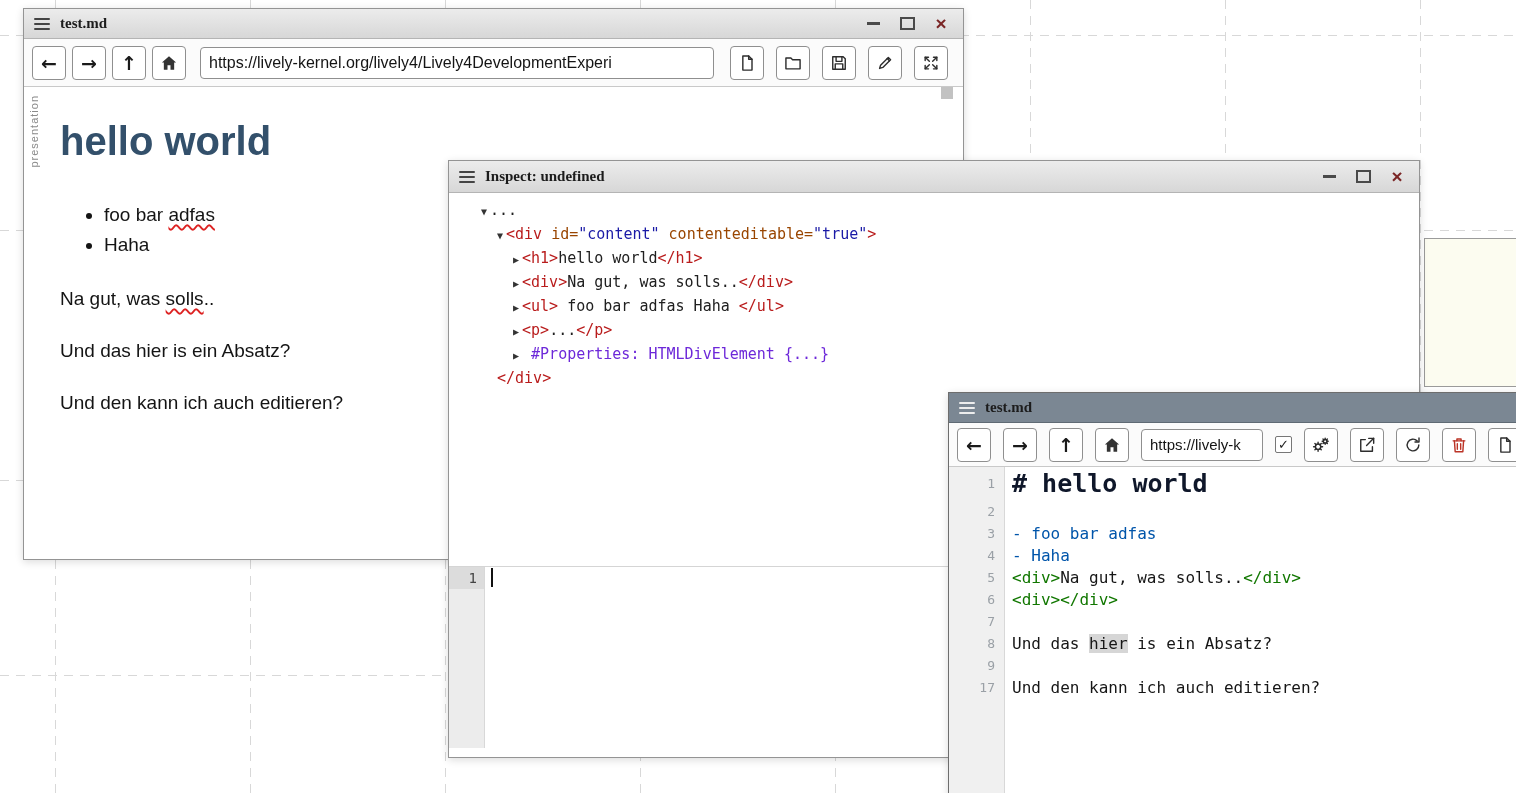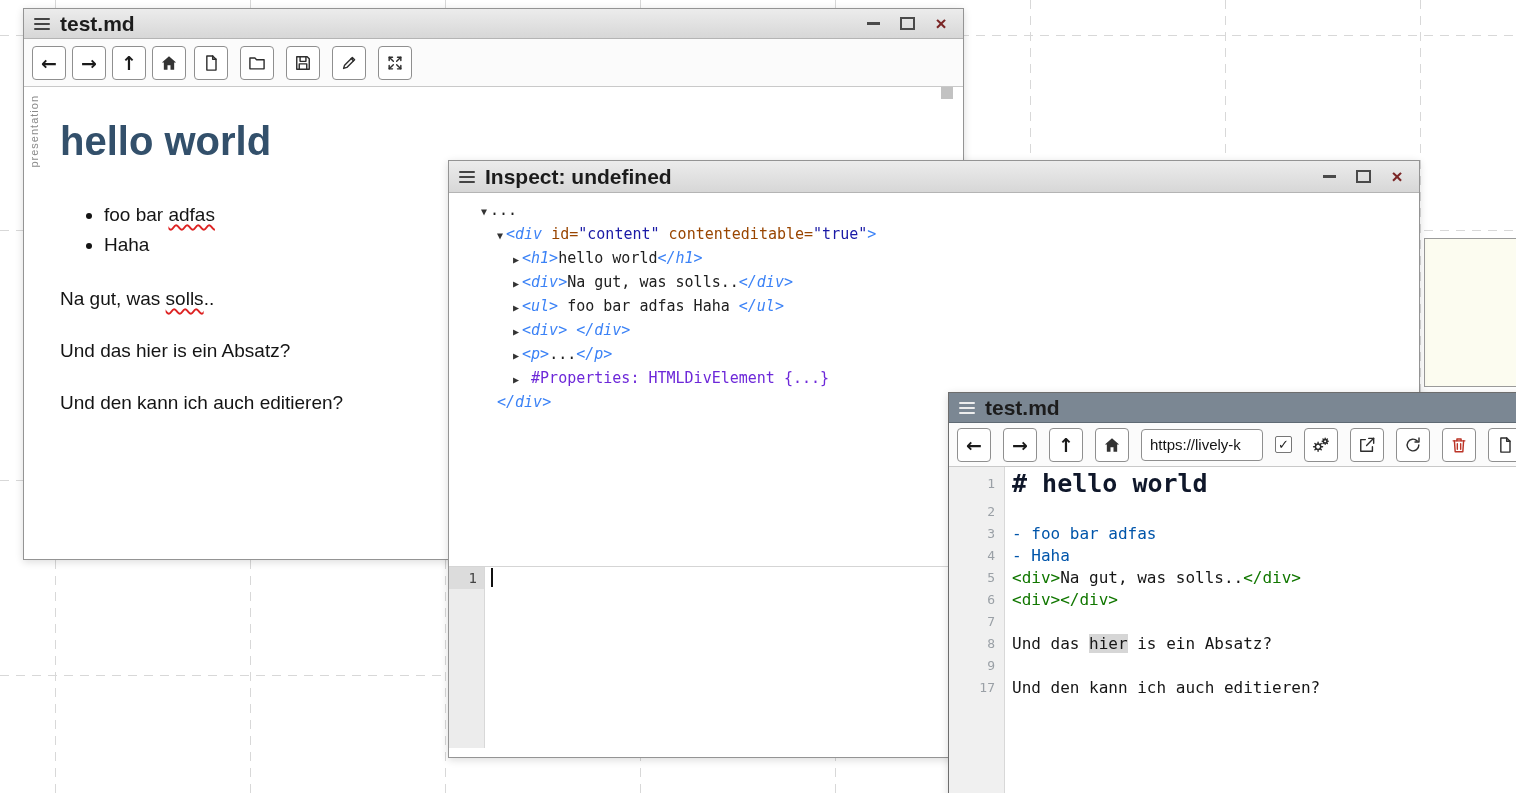--- a/index.html
+++ b/index.html
@@ -22,7 +22,7 @@
   .titlebar{display:flex;align-items:center;gap:10px;padding:0 10px;box-sizing:border-box;}
   .tb-light{height:30px;background:linear-gradient(#ececec,#d7d7d7);border-bottom:1px solid #b4b4b4;}
   .tb-dark{height:30px;background:#7b8793;border-bottom:1px solid #5f6a74;}
-  .wtitle{font-weight:bold;font-size:21px;color:#1c1c1c;}
+  .wtitle{font-weight:bold;font-size:15px;color:#1c1c1c;font-family:Liberation Serif, serif;}
   .hamburger{width:16px;display:inline-flex;flex-direction:column;gap:3px;cursor:pointer;}
   .hamburger i{height:2px;background:#444;border-radius:1px;}
   .tb-dark .hamburger i{background:#ededed;}

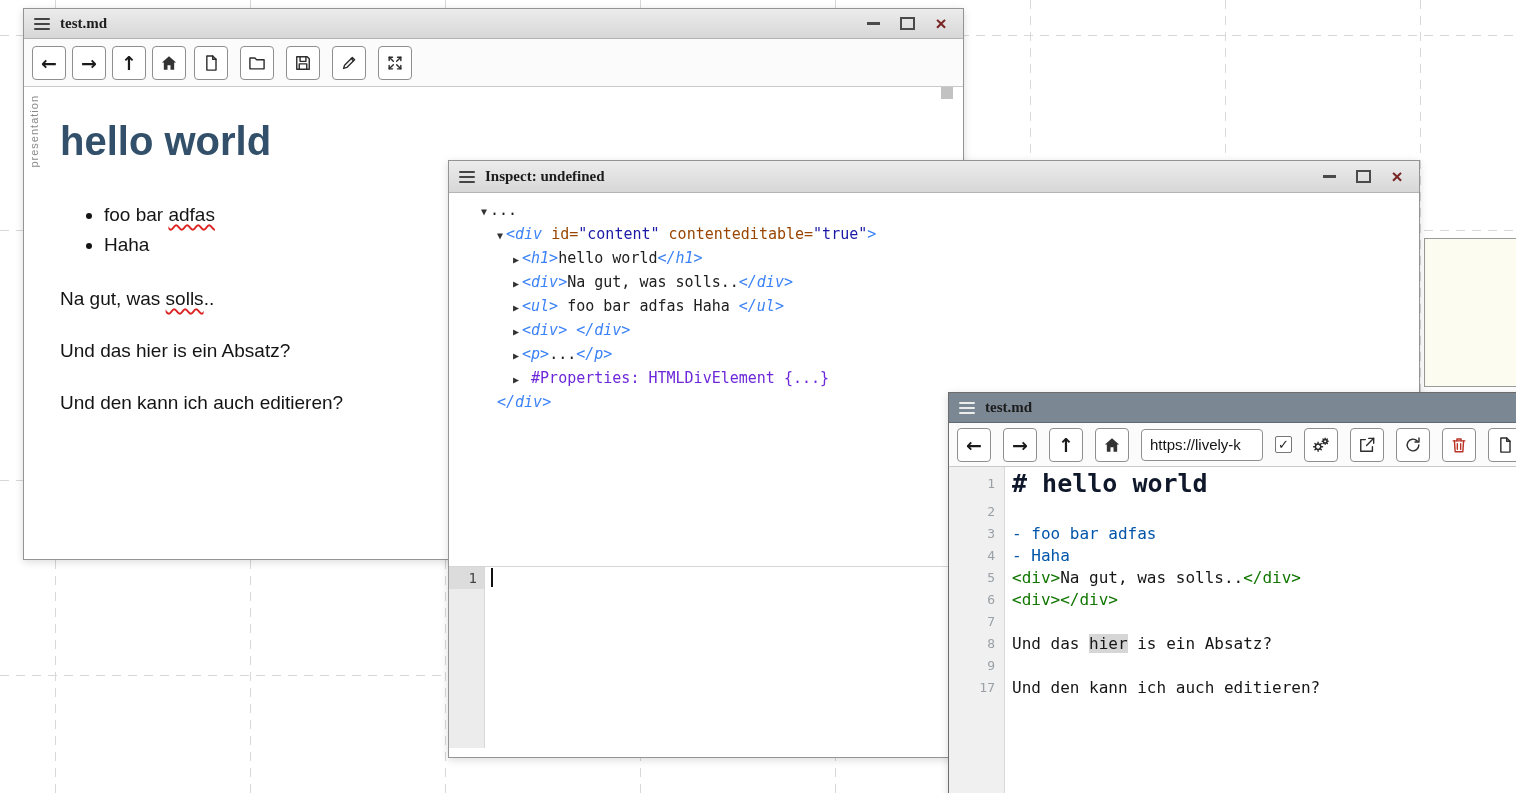--- a/index.html
+++ b/index.html
@@ -147,6 +147,7 @@
             <path d="M12 4l8.5 7.5h-2.3V20h-4.4v-5.2H10.2V20H5.8v-8.5H3.5z" fill="#333"></path>
           </svg>
       </button>
+      <input class="urlbox" value="https://lively-kernel.org/lively4/Lively4DevelopmentExperi" style="">
       <span class="right-btns">
         <button class="tbtn">
           <svg class="icon-stroke" width="20" height="20" viewBox="0 0 24 24">

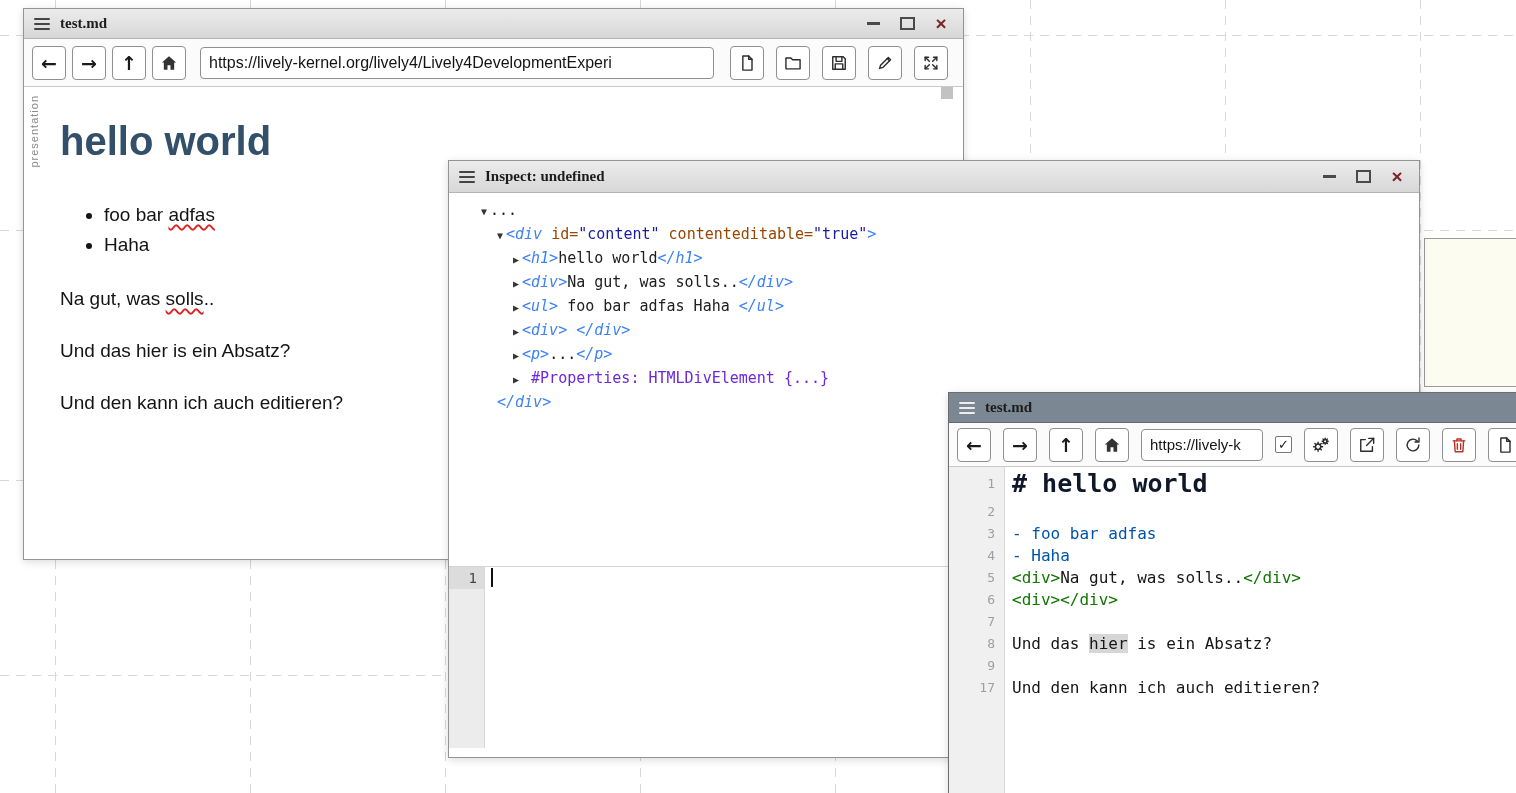--- a/index.html
+++ b/index.html
@@ -66,7 +66,7 @@
     font-family:"DejaVu Sans Mono","Liberation Mono",monospace;font-size:15px;}
   .tree-line{line-height:22px;white-space:pre;}
   .seg-tri{font-size:10px;color:#333;margin-right:3px;}
-  .seg-tag{color:#3b82f6;font-style:italic;}
+  .seg-tag{color:#b91c1c;}
   .seg-attr{color:#994500;}
   .seg-val{color:#1a1aa6;}
   .seg-txt{color:#202020;}

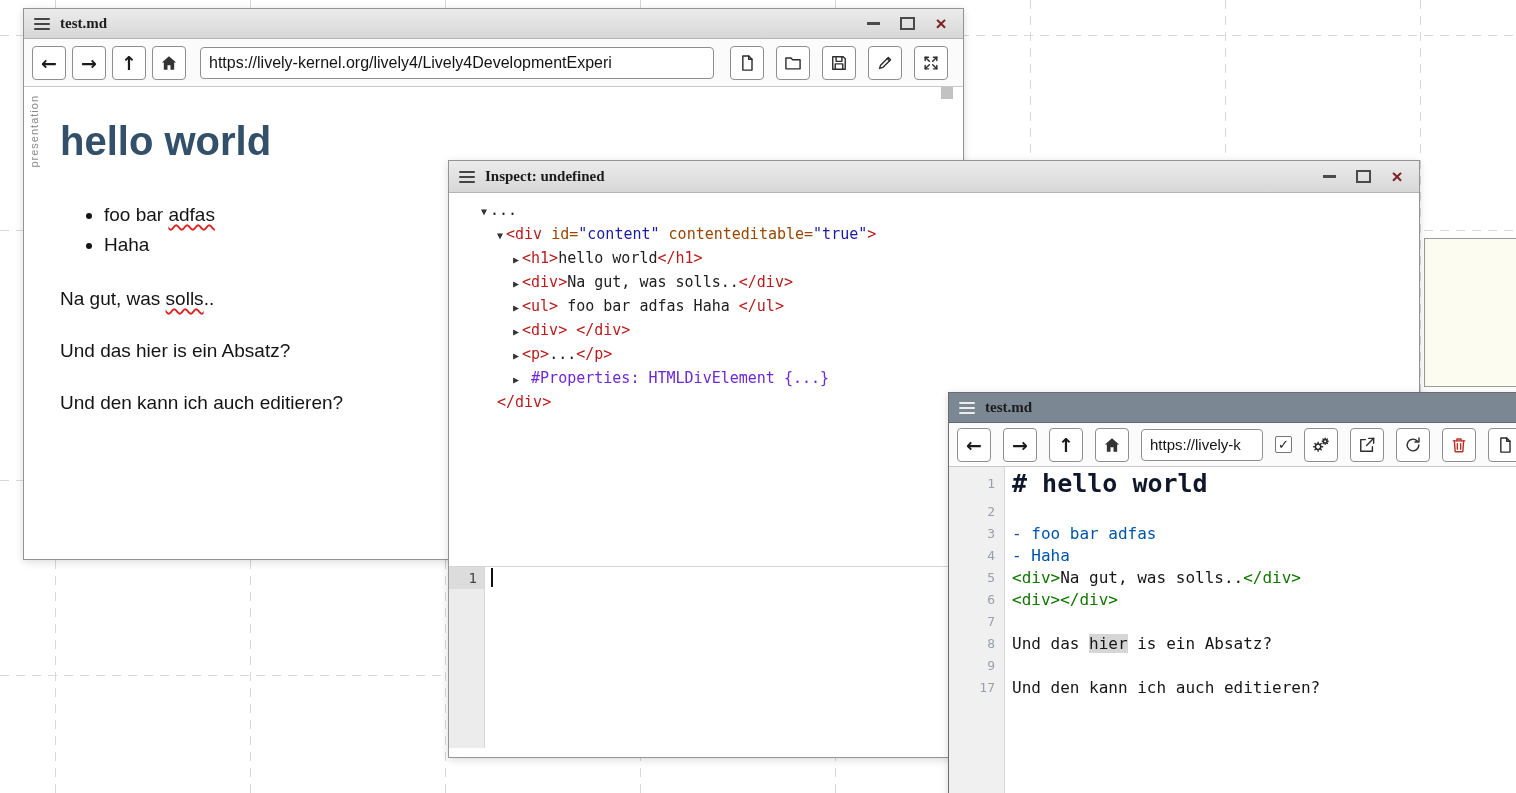--- a/index.html
+++ b/index.html
@@ -219,7 +219,6 @@
         <div class="tree-line" style="padding-left: 32px;"><span class="seg-tri">▶</span><span class="seg-tag">&lt;h1&gt;</span><span class="seg-txt">hello world</span><span class="seg-tag">&lt;/h1&gt;</span></div>
         <div class="tree-line" style="padding-left: 32px;"><span class="seg-tri">▶</span><span class="seg-tag">&lt;div&gt;</span><span class="seg-txt">Na gut, was solls..</span><span class="seg-tag">&lt;/div&gt;</span></div>
         <div class="tree-line" style="padding-left: 32px;"><span class="seg-tri">▶</span><span class="seg-tag">&lt;ul&gt;</span><span class="seg-txt"> foo bar adfas Haha </span><span class="seg-tag">&lt;/ul&gt;</span></div>
-        <div class="tree-line" style="padding-left: 32px;"><span class="seg-tri">▶</span><span class="seg-tag">&lt;div&gt;</span><span class="seg-txt"> </span><span class="seg-tag">&lt;/div&gt;</span></div>
         <div class="tree-line" style="padding-left: 32px;"><span class="seg-tri">▶</span><span class="seg-tag">&lt;p&gt;</span><span class="seg-txt">...</span><span class="seg-tag">&lt;/p&gt;</span></div>
         <div class="tree-line" style="padding-left: 32px;"><span class="seg-tri">▶</span><span class="seg-props"> #Properties: HTMLDivElement {...}</span></div>
         <div class="tree-line" style="padding-left: 16px;"><span class="seg-tag">&lt;/div&gt;</span></div>

